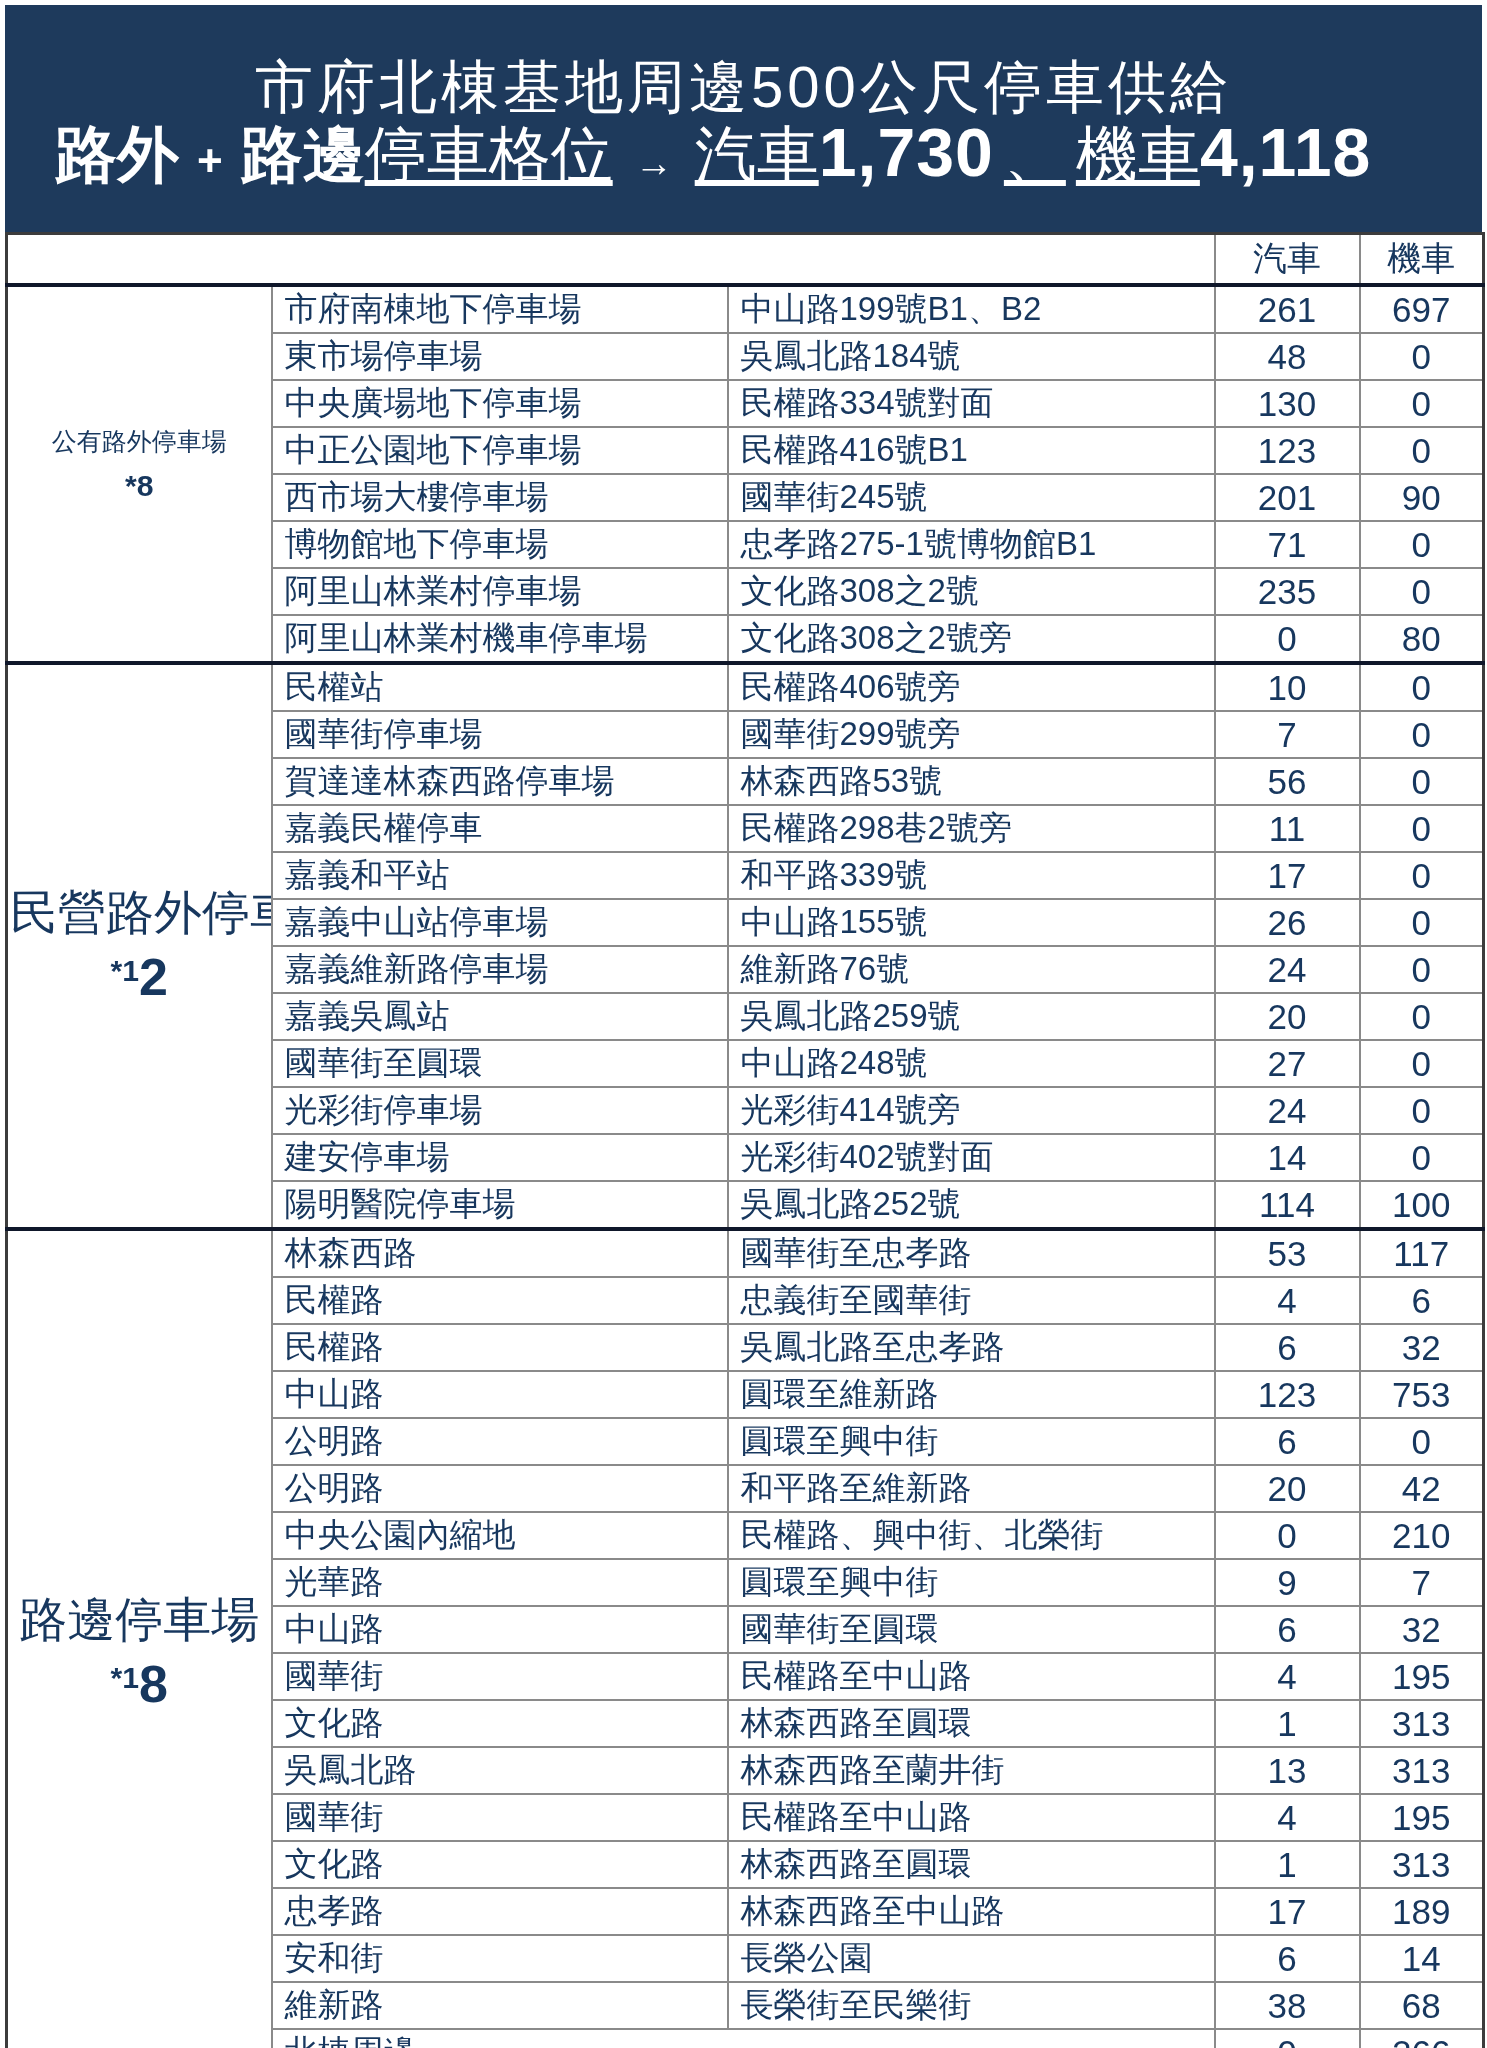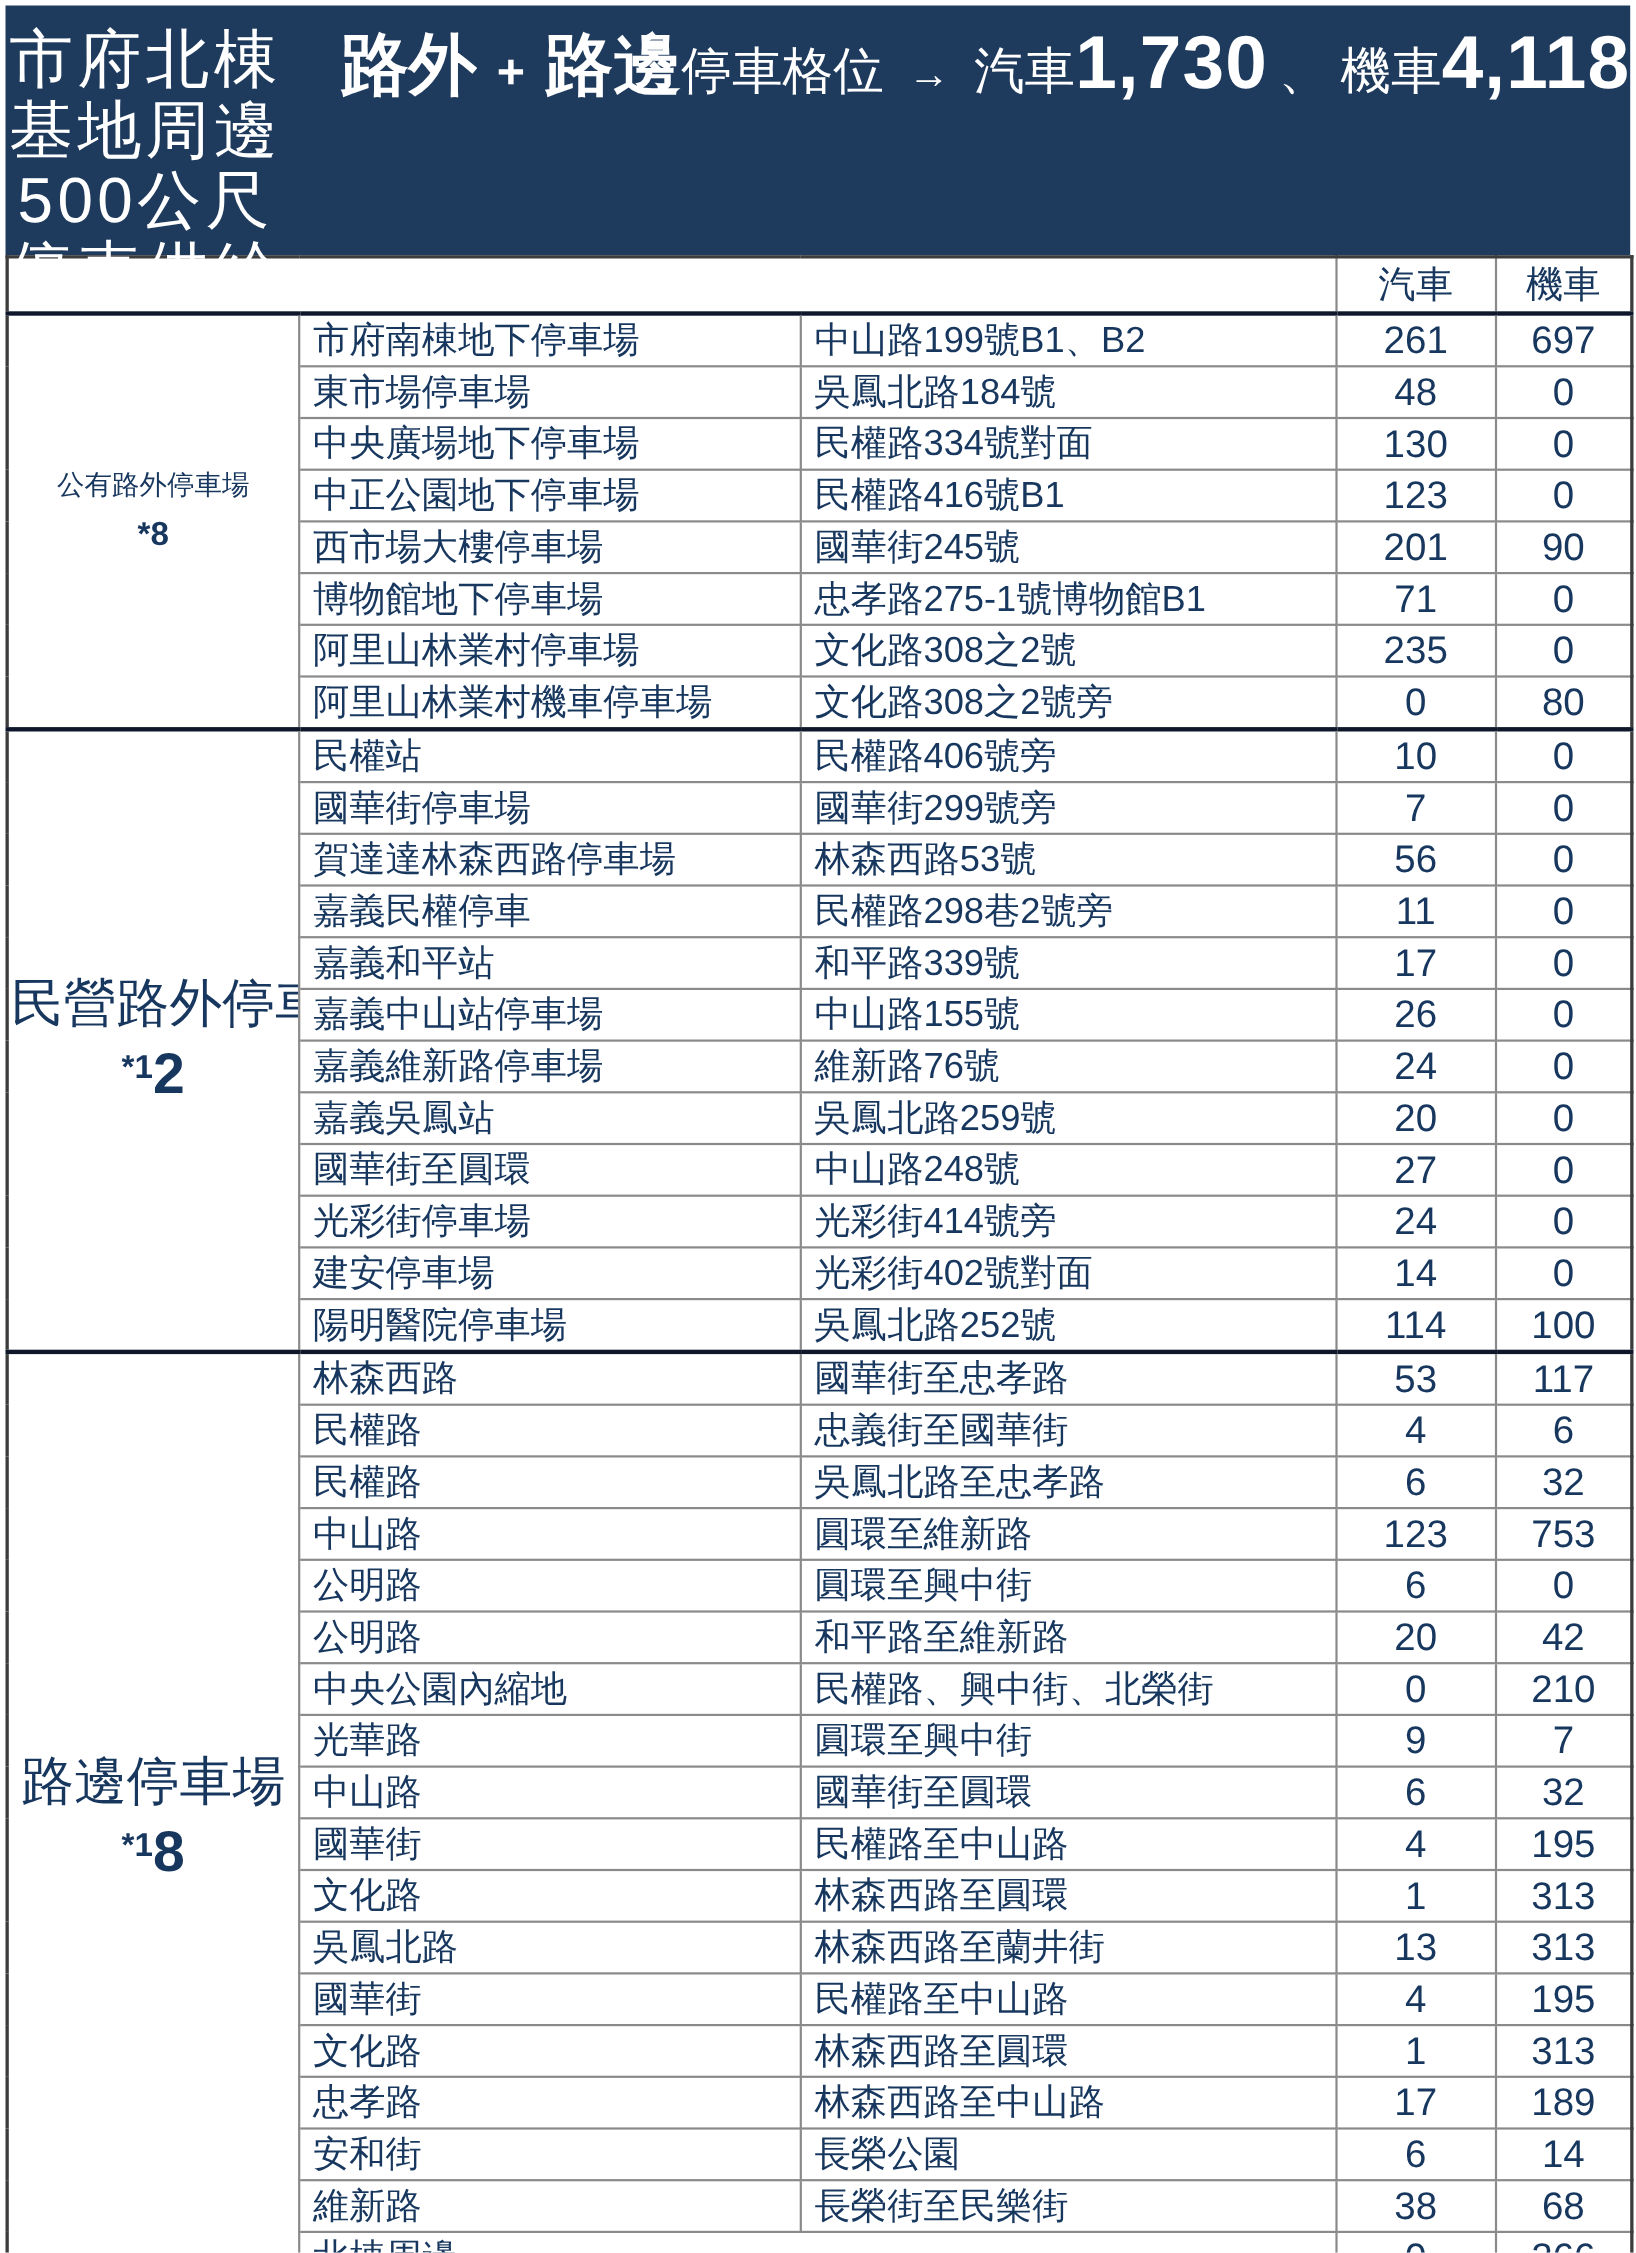--- a/index.html
+++ b/index.html
@@ -26,7 +26,7 @@
     color: #ffffff;
     box-sizing: border-box;
     display: flex;
-    flex-direction: row;
+    flex-direction: column;
     justify-content: center;
     padding: 18px 0 14px 0;
   }

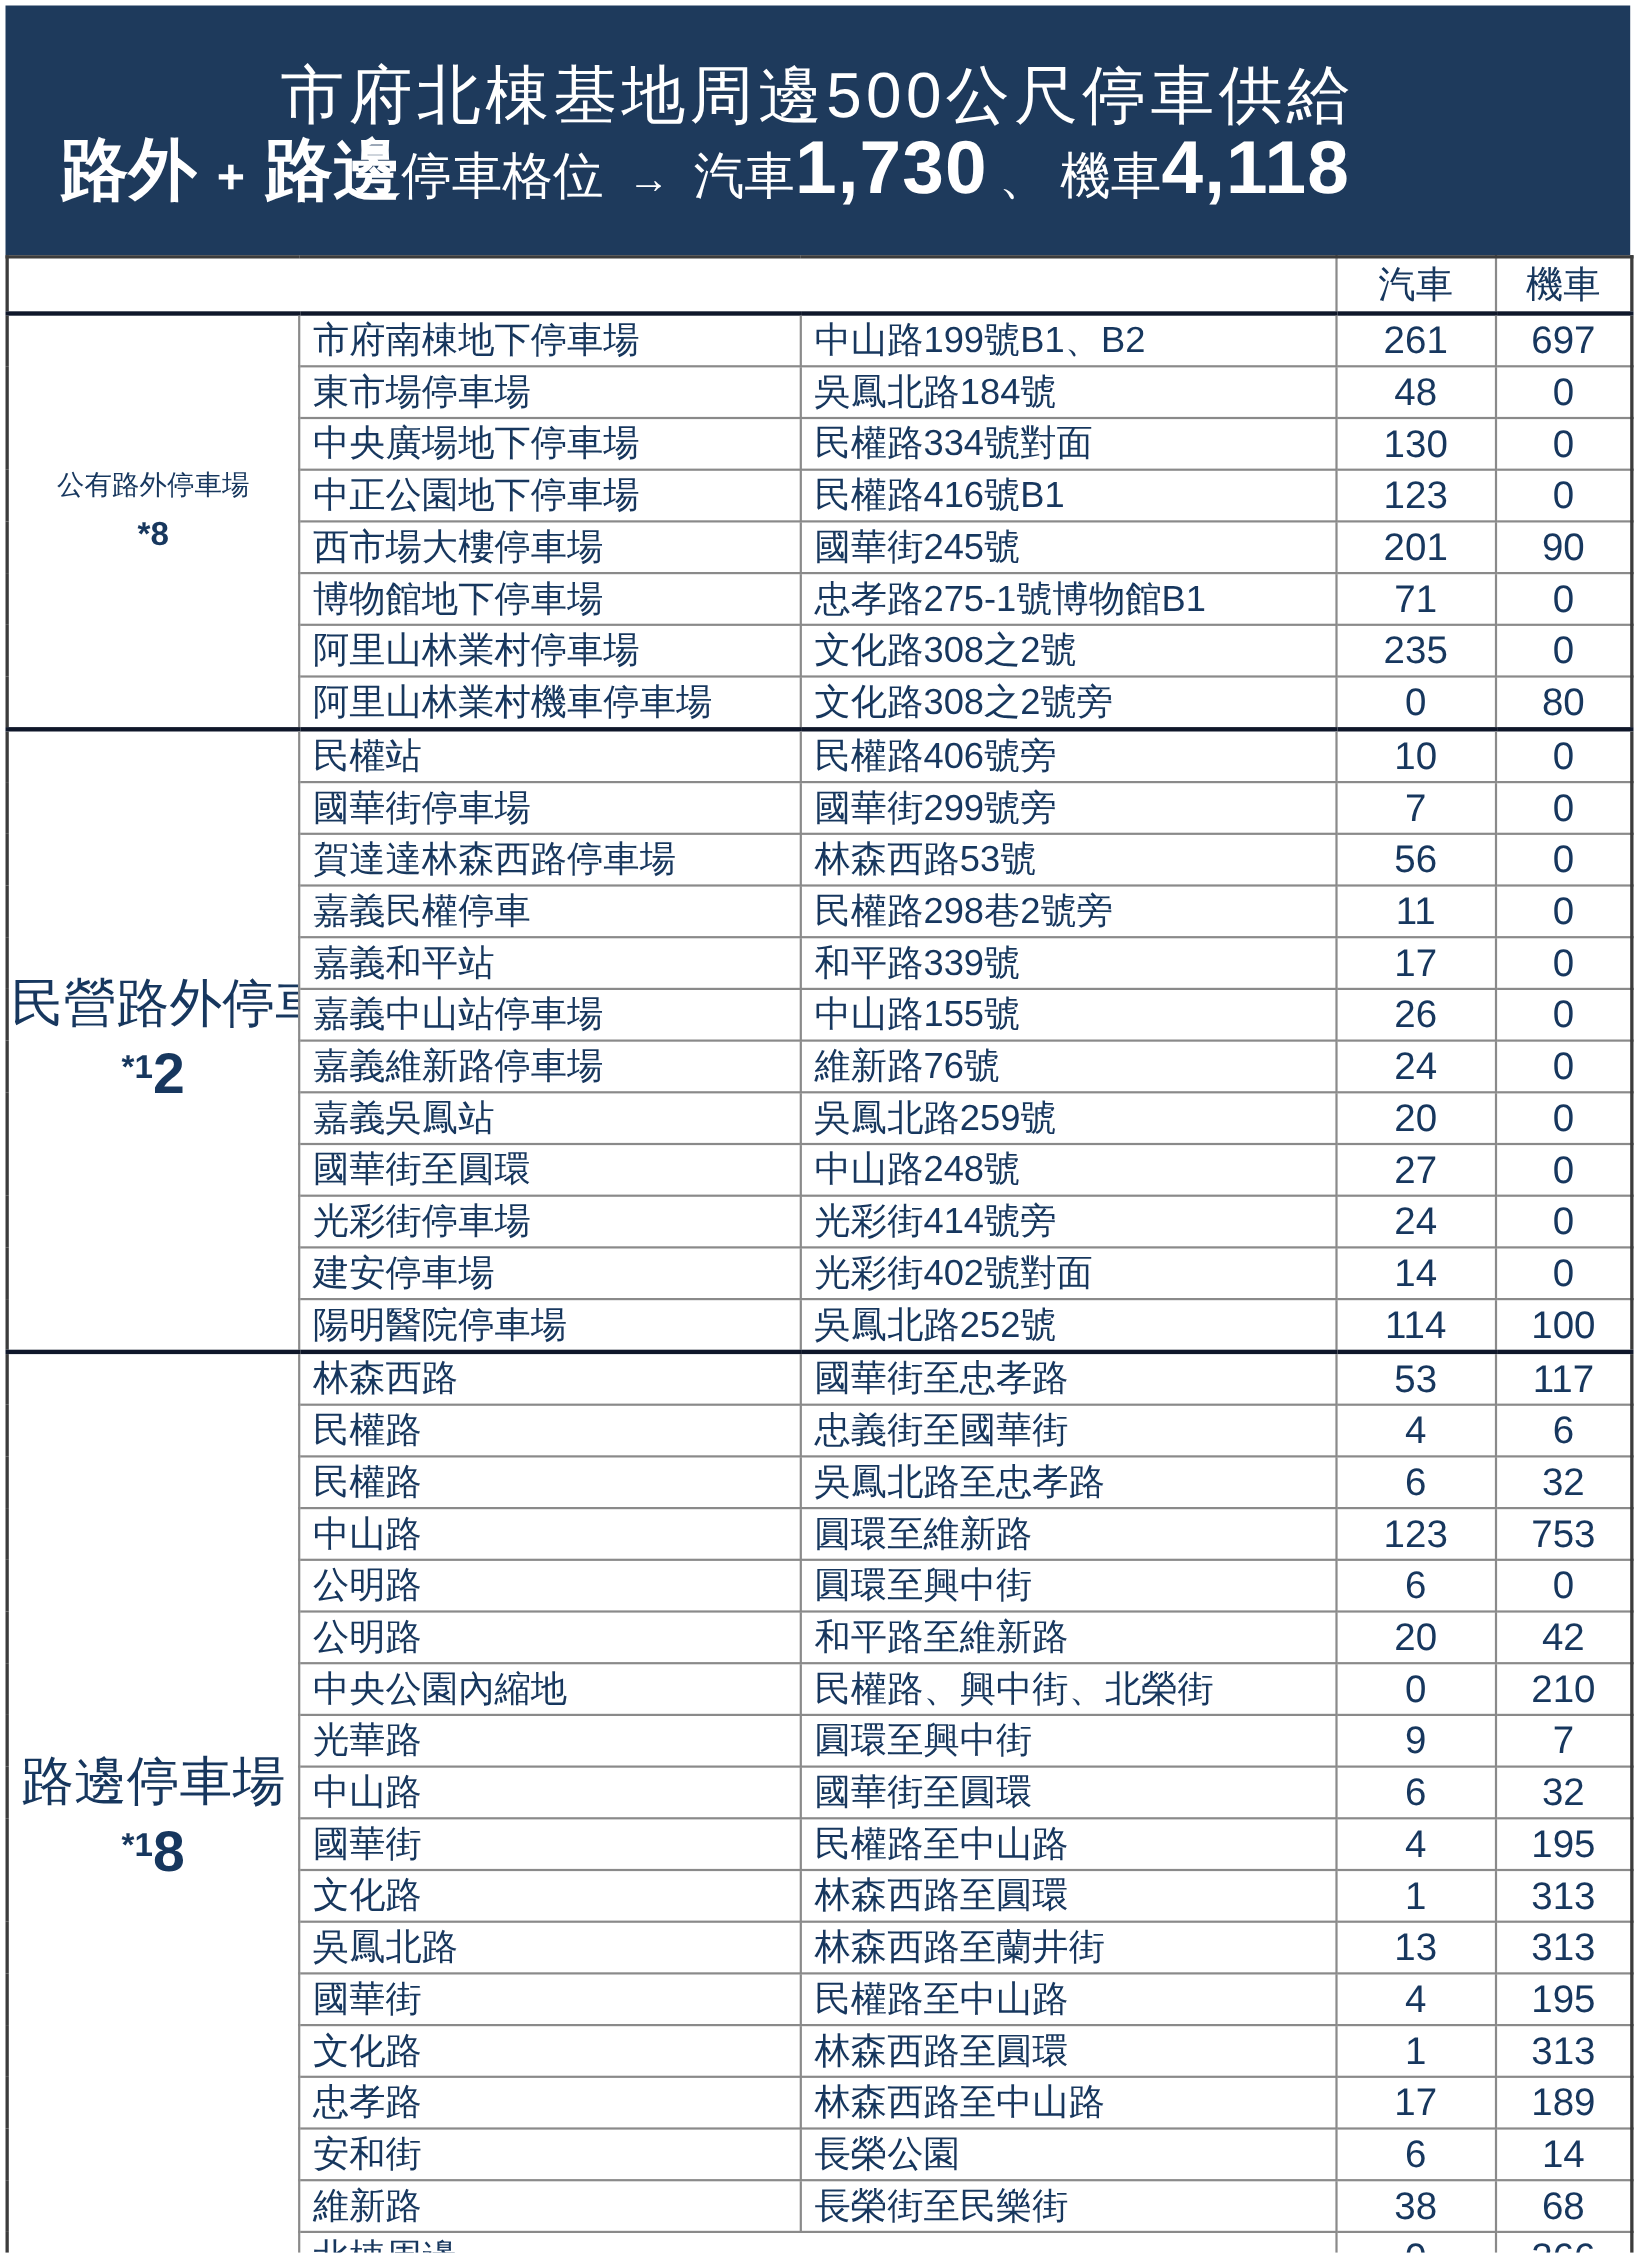--- a/index.html
+++ b/index.html
@@ -54,8 +54,9 @@
     margin: 0 18px;
   }
   .banner-subtitle .mid {
-    font-size: 46px;
+    font-size: 62px;
     font-weight: 400;
+    text-decoration: underline;
   }
   .banner-subtitle .arrow {
     font-size: 38px;

